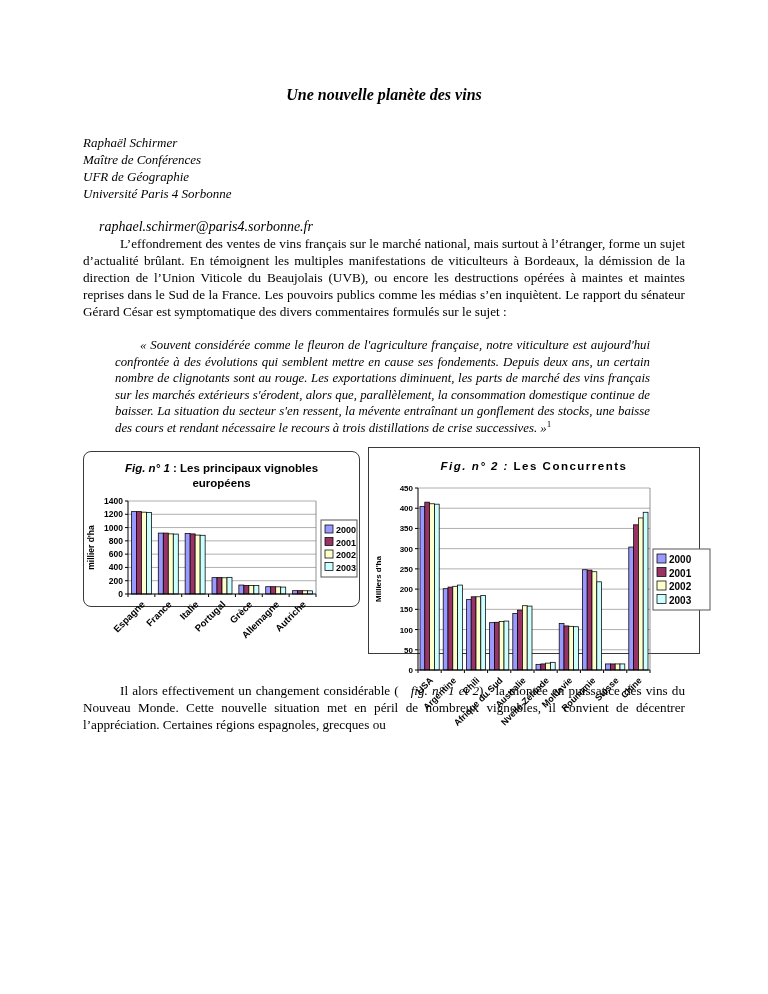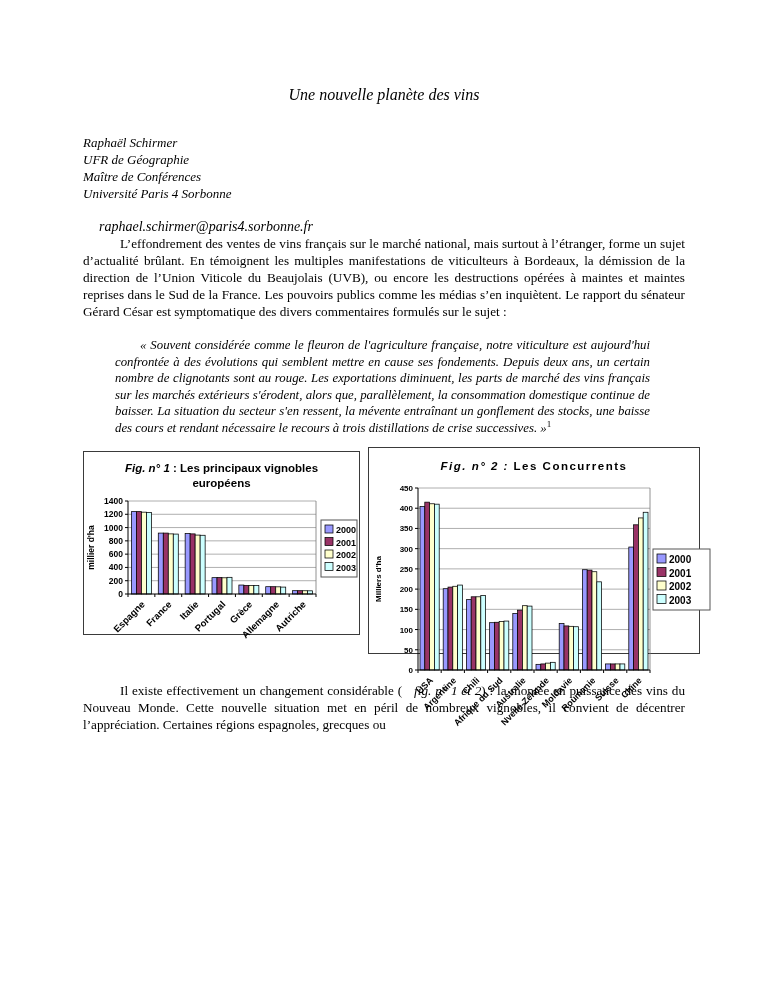--- a/index.html
+++ b/index.html
@@ -14,7 +14,7 @@
   .paper-title {
     margin-top:86px;
     text-align:center;
-    font-size:16px; font-weight:normal; font-style:italic;
+    font-size:16px; font-weight:bold; font-style:italic;
   }
   .authors { margin:30px 83px 0; font-size:13px; line-height:17px;font-style:italic; }
   .email-line { margin:17px 99px 0; font-size:14px;font-style:italic; }

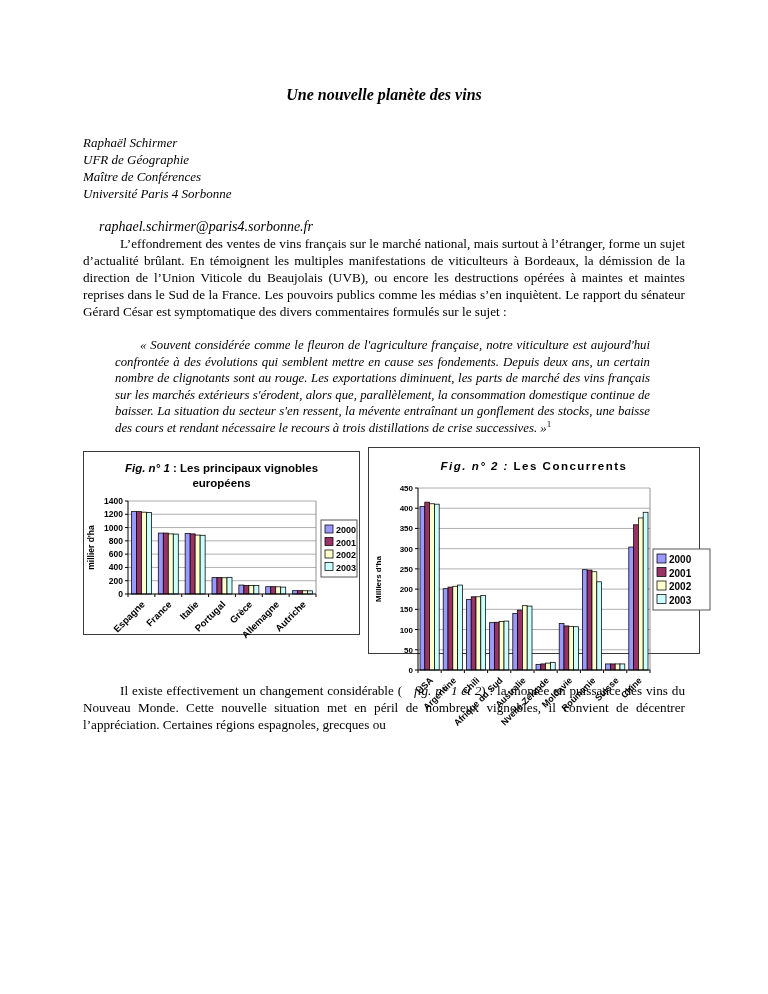--- a/index.html
+++ b/index.html
@@ -53,8 +53,8 @@
 
   <div class="authors">
     <div>Raphaël Schirmer</div>
+    <div>Maître de Conférences</div>
     <div>UFR de Géographie</div>
-    <div>Maître de Conférences</div>
     <div>Université Paris 4 Sorbonne</div>
   </div>
 

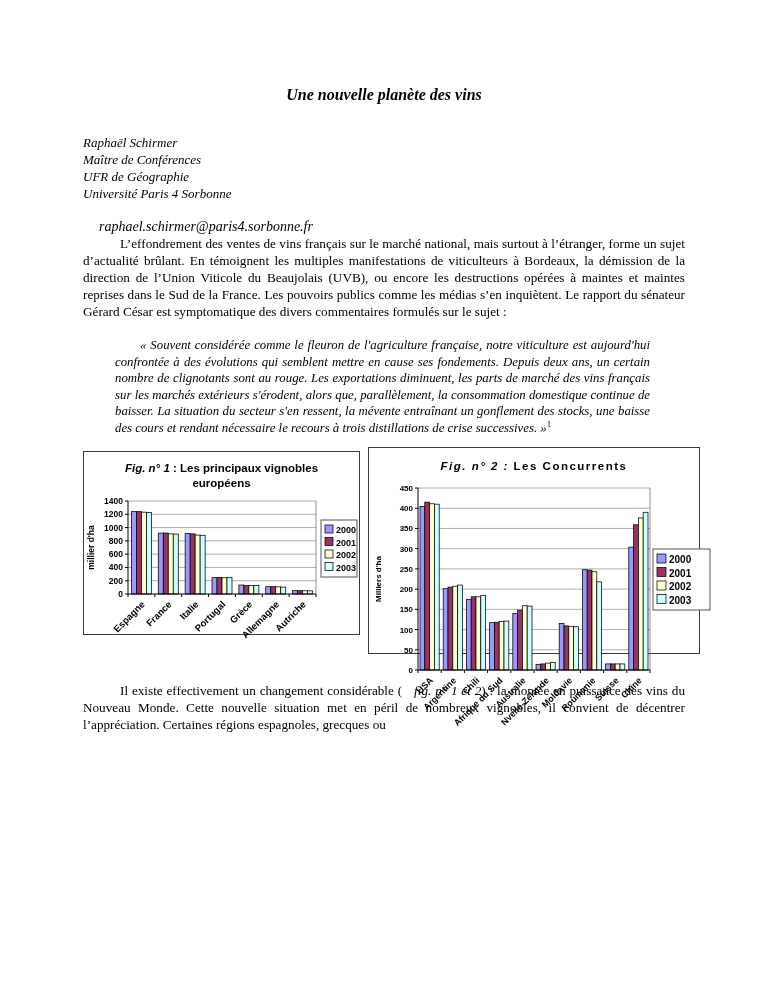--- a/index.html
+++ b/index.html
@@ -31,7 +31,7 @@
   .quote sup { font-size:9px; font-style:normal; vertical-align:super; line-height:0; }
   .figures { display:flex; align-items:flex-start; margin:10px 0 0 83px; gap:8px; }
   .chart-frame { background:#fff; border:1px solid #3a3a3a; }
-  .chart1 { width:277px; height:184px; margin-top:4px; }
+  .chart1 { width:277px; height:156px; margin-top:4px;border-radius:8px; }
   .chart2 { width:332px; height:207px; }
   .chart-title {
     font-family:"Liberation Sans", sans-serif;

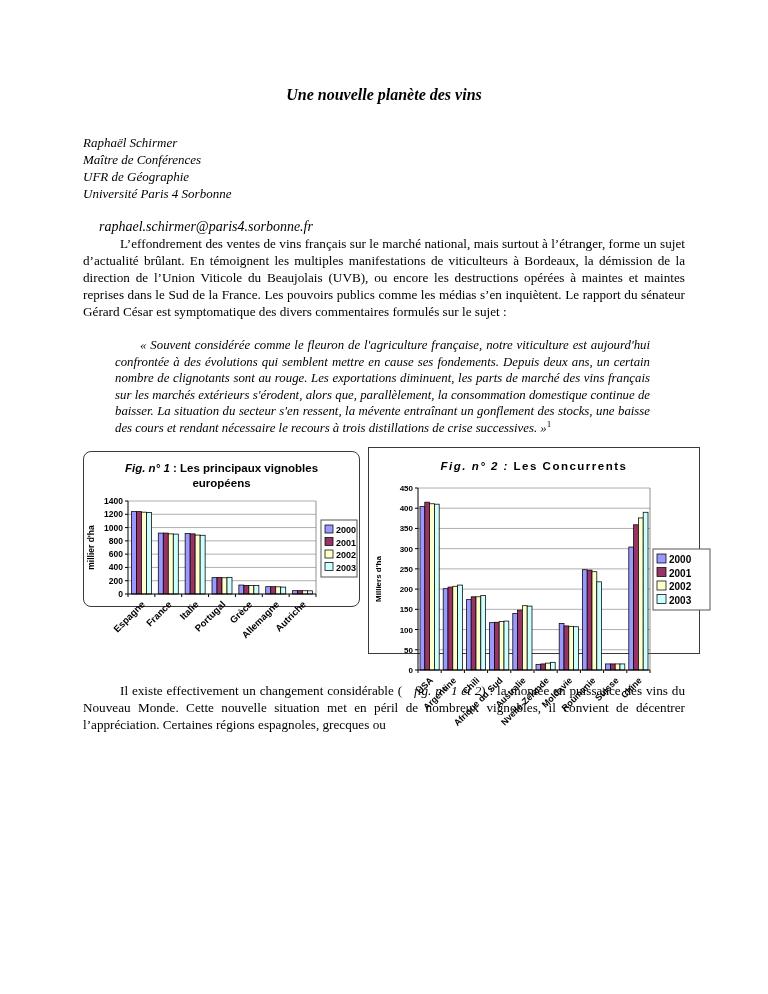--- a/index.html
+++ b/index.html
@@ -271,7 +271,7 @@
 
   </div>
 
-  <p class="para closing"><span>Il existe effectivement un changement considérable (</span><span class="it">fig. n° 1 et 2</span><span>) : la montée en puissance des vins du Nouveau Monde. Cette nouvelle situation met en péril de nombreux vignobles, il convient de décentrer l’appréciation. Certaines régions espagnoles, grecques ou</span></p>
+  <p class="para closing"><span>Il alors effectivement un changement considérable (</span><span class="it">fig. n° 1 et 2</span><span>) : la montée en puissance des vins du Nouveau Monde. Cette nouvelle situation met en péril de nombreux vignobles, il convient de décentrer l’appréciation. Certaines régions espagnoles, grecques ou</span></p>
 
 </div>
 

